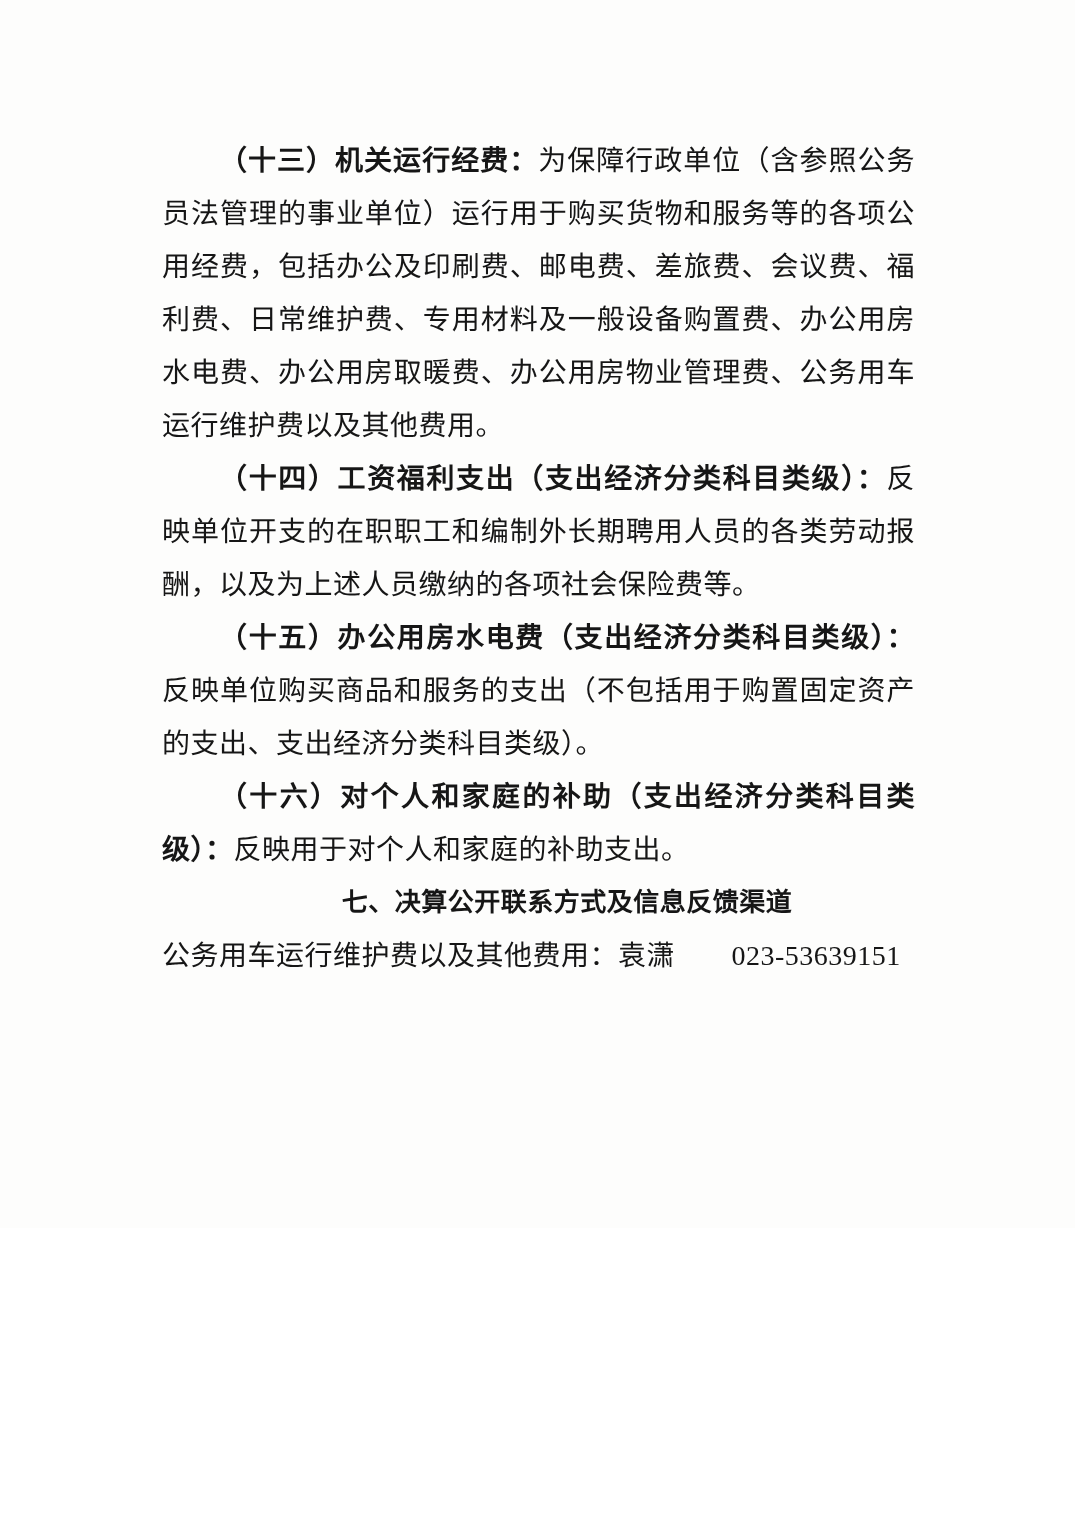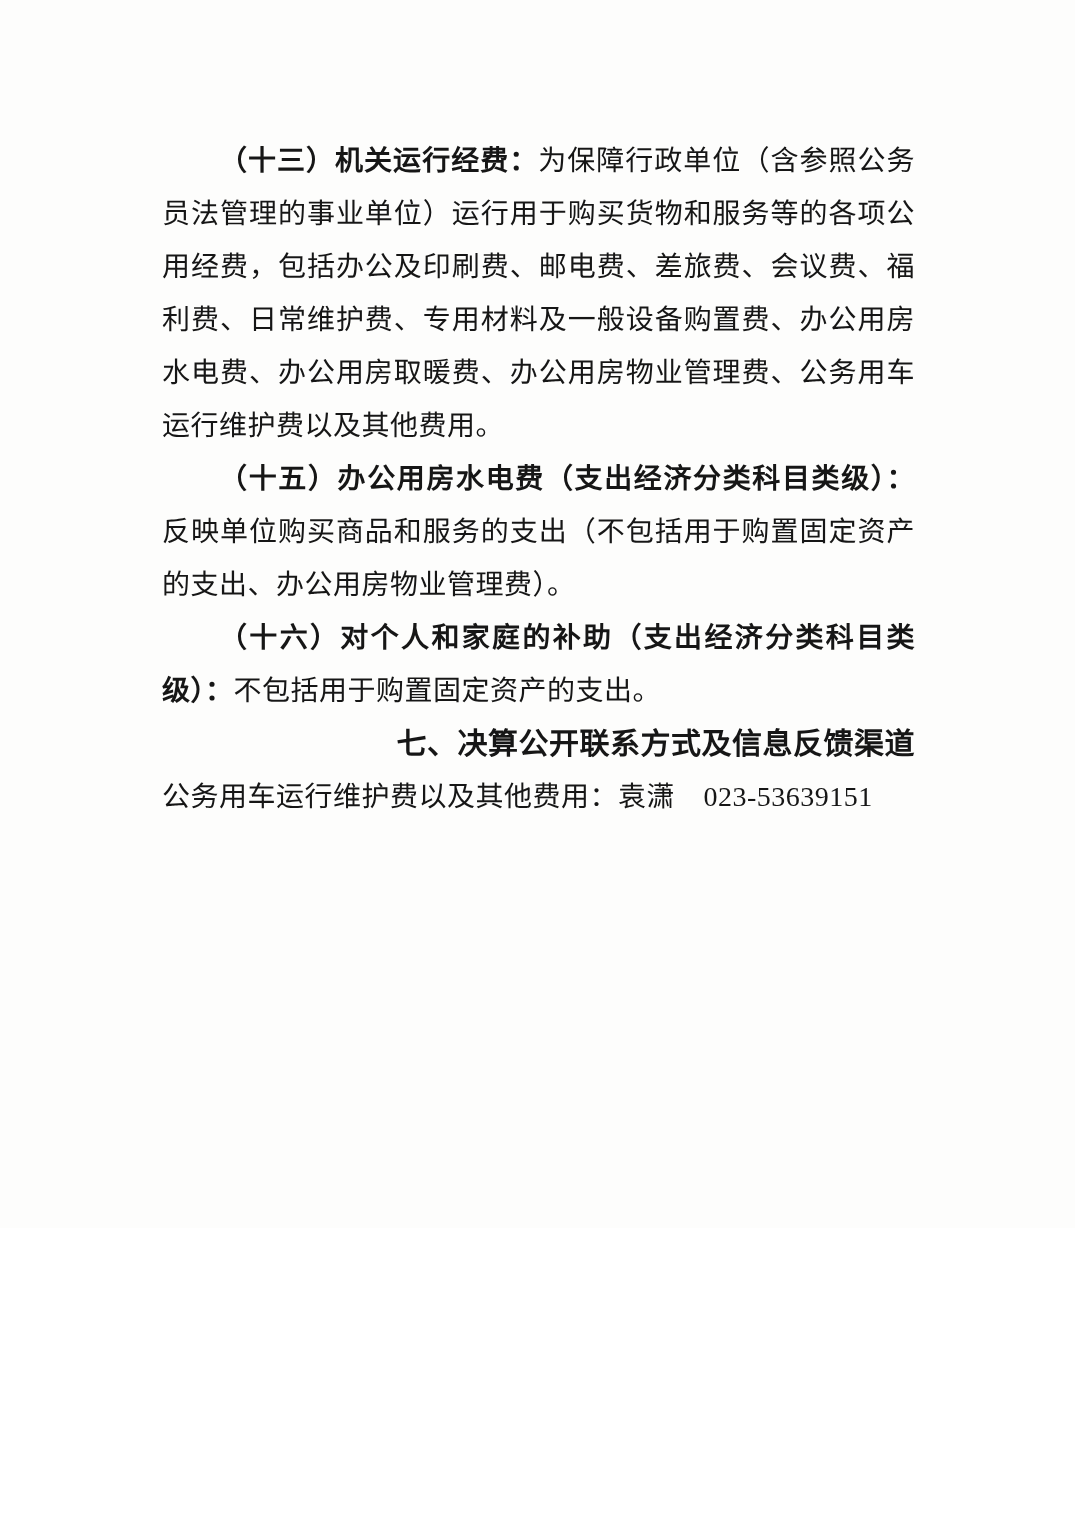--- a/index.html
+++ b/index.html
@@ -64,6 +64,7 @@
 <div class="page">
   <div class="content" id="doc-content">
       <p class="para indent"><span class="seg-bold">（十三）机关运行经费：</span><span class="">为保障行政单位（含参照公务员法管理的事业单位）运行用于购买货物和服务等的各项公用经费，包括办公及印刷费、邮电费、差旅费、会议费、福利费、日常维护费、专用材料及一般设备购置费、办公用房水电费、办公用房取暖费、办公用房物业管理费、公务用车运行维护费以及其他费用。</span></p>
+      <p class="para indent"><span class="seg-bold">（十四）工资福利支出（支出经济分类科目类级）：</span><span class="">反映单位开支的在职职工和编制外长期聘用人员的各类劳动报酬，以及为上述人员缴纳的各项社会保险费等。</span></p>
       <p class="para indent"><span class="seg-bold">（十五）办公用房水电费（支出经济分类科目类级）：</span><span class="">反映单位购买商品和服务的支出（不包括用于购置固定资产的支出、办公用房物业管理费）。</span></p>
       <p class="para indent"><span class="seg-bold">（十六）对个人和家庭的补助（支出经济分类科目类级）：</span><span class="">不包括用于购置固定资产的支出。</span></p>
       <p class="para indent heading"><span class="seg-bold">七、决算公开联系方式及信息反馈渠道</span></p>

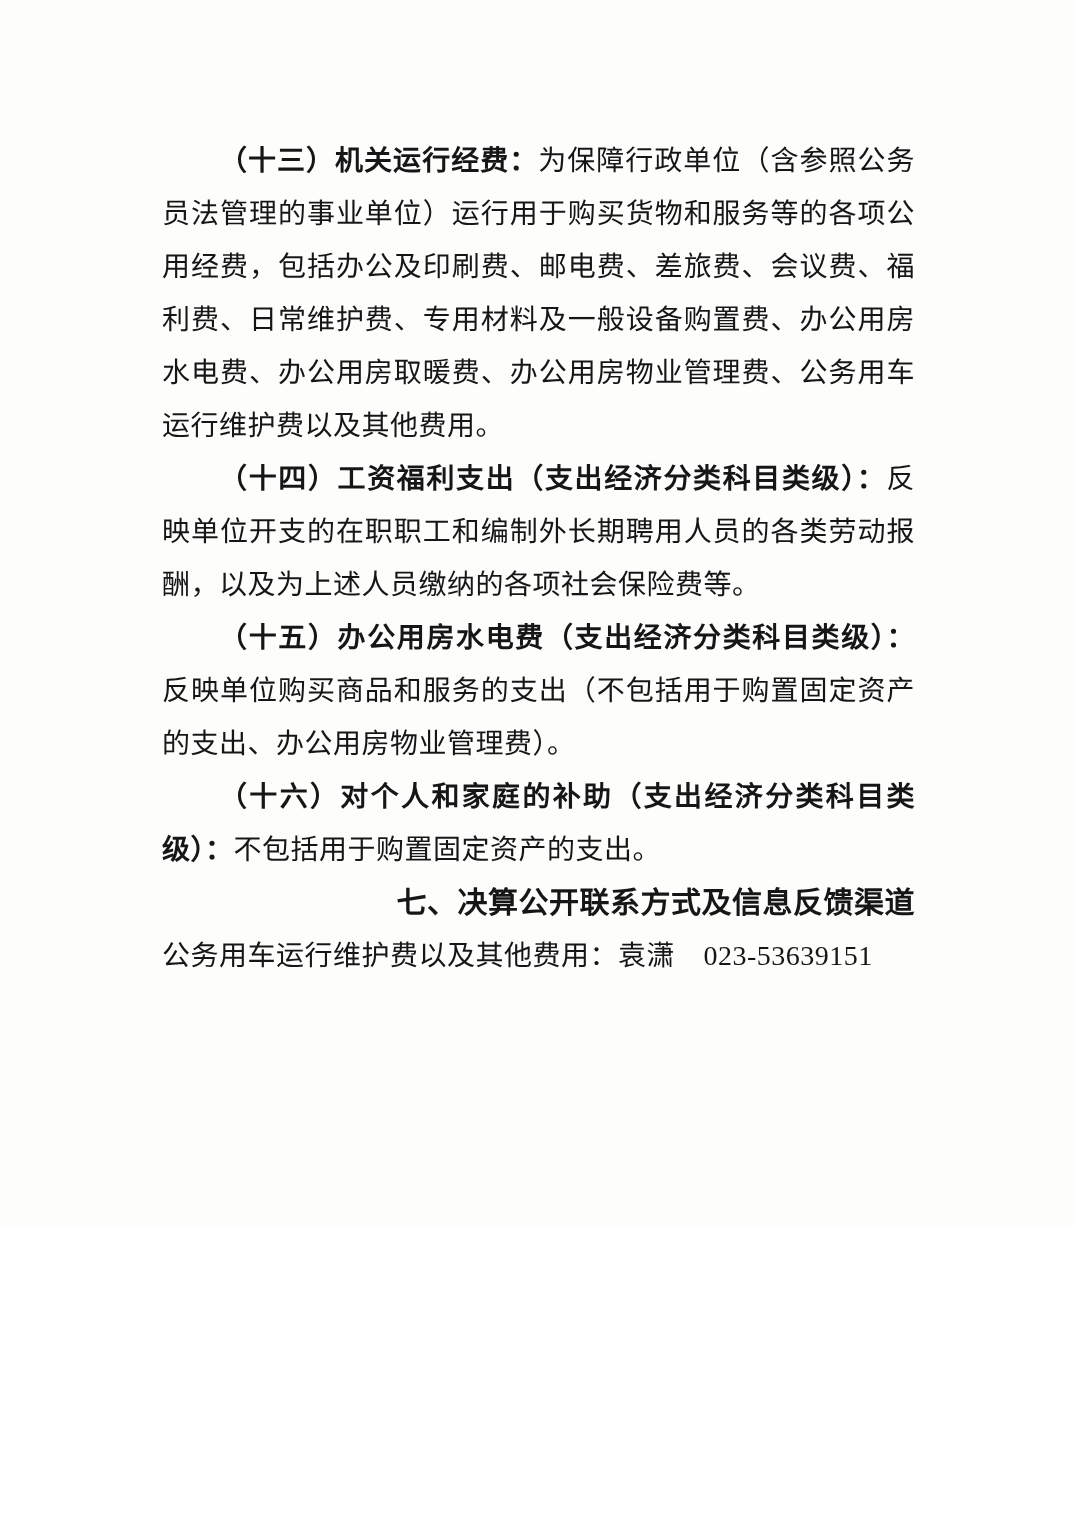--- a/index.html
+++ b/index.html
@@ -65,7 +65,7 @@
   <div class="content" id="doc-content">
       <p class="para indent"><span class="seg-bold">（十三）机关运行经费：</span><span class="">为保障行政单位（含参照公务员法管理的事业单位）运行用于购买货物和服务等的各项公用经费，包括办公及印刷费、邮电费、差旅费、会议费、福利费、日常维护费、专用材料及一般设备购置费、办公用房水电费、办公用房取暖费、办公用房物业管理费、公务用车运行维护费以及其他费用。</span></p>
       <p class="para indent"><span class="seg-bold">（十四）工资福利支出（支出经济分类科目类级）：</span><span class="">反映单位开支的在职职工和编制外长期聘用人员的各类劳动报酬，以及为上述人员缴纳的各项社会保险费等。</span></p>
-      <p class="para indent"><span class="seg-bold">（十五）办公用房水电费（支出经济分类科目类级）：</span><span class="">反映单位购买商品和服务的支出（不包括用于购置固定资产的支出、办公用房物业管理费）。</span></p>
+      <p class="para indent"><span class="seg-bold">（十五）办公用房水电费（支出经济分类科目类级）：</span><span class="">反映单位购买商品和服务的支出（不包括用于购置固定资产的支出、支出经济分类科目类级）。</span></p>
       <p class="para indent"><span class="seg-bold">（十六）对个人和家庭的补助（支出经济分类科目类级）：</span><span class="">不包括用于购置固定资产的支出。</span></p>
       <p class="para indent heading"><span class="seg-bold">七、决算公开联系方式及信息反馈渠道</span></p>
       <p class="para"><span class="">公务用车运行维护费以及其他费用：袁潇　</span><span class=" latin-num">023-53639151</span></p>

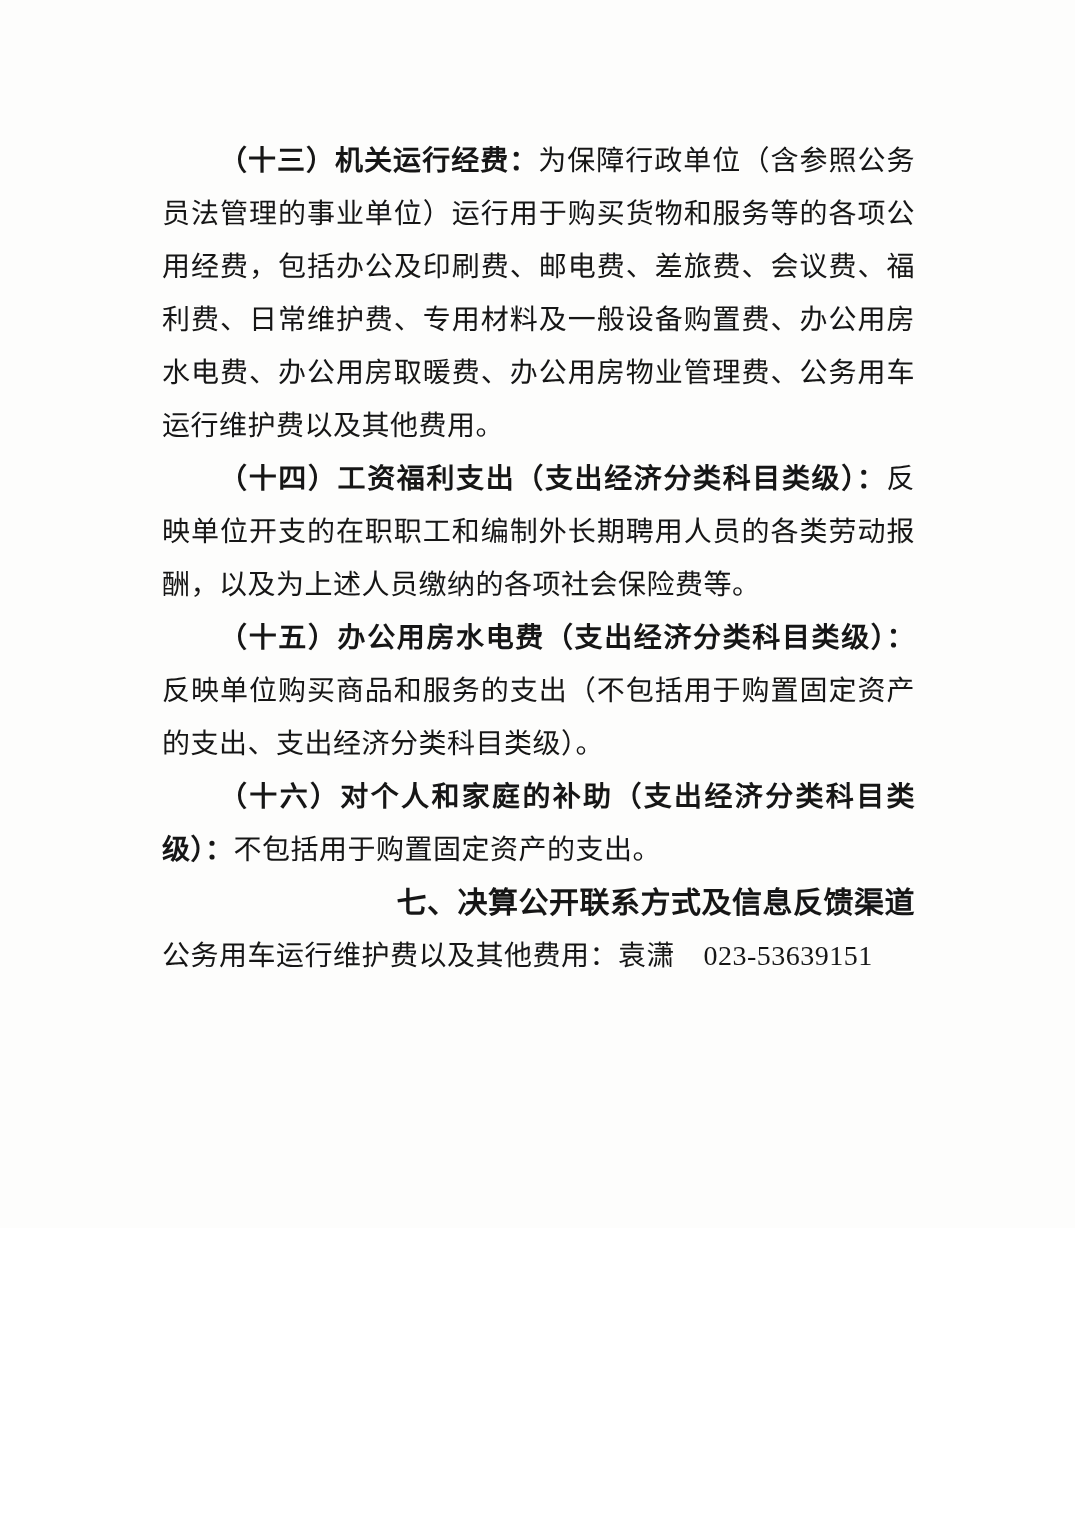--- a/index.html
+++ b/index.html
@@ -66,7 +66,7 @@
       <p class="para indent"><span class="seg-bold">（十三）机关运行经费：</span><span class="">为保障行政单位（含参照公务员法管理的事业单位）运行用于购买货物和服务等的各项公用经费，包括办公及印刷费、邮电费、差旅费、会议费、福利费、日常维护费、专用材料及一般设备购置费、办公用房水电费、办公用房取暖费、办公用房物业管理费、公务用车运行维护费以及其他费用。</span></p>
       <p class="para indent"><span class="seg-bold">（十四）工资福利支出（支出经济分类科目类级）：</span><span class="">反映单位开支的在职职工和编制外长期聘用人员的各类劳动报酬，以及为上述人员缴纳的各项社会保险费等。</span></p>
       <p class="para indent"><span class="seg-bold">（十五）办公用房水电费（支出经济分类科目类级）：</span><span class="">反映单位购买商品和服务的支出（不包括用于购置固定资产的支出、支出经济分类科目类级）。</span></p>
-      <p class="para indent"><span class="seg-bold">（十六）对个人和家庭的补助（支出经济分类科目类级）：</span><span class="">不包括用于购置固定资产的支出。</span></p>
+      <p class="para indent"><span class="seg-bold">（十六）对个人和家庭的补助（支出经济分类科目类级）：</span><span class="">反映用于对个人和家庭的补助支出。</span></p>
       <p class="para indent heading"><span class="seg-bold">七、决算公开联系方式及信息反馈渠道</span></p>
       <p class="para"><span class="">公务用车运行维护费以及其他费用：袁潇　</span><span class=" latin-num">023-53639151</span></p>
     </div>

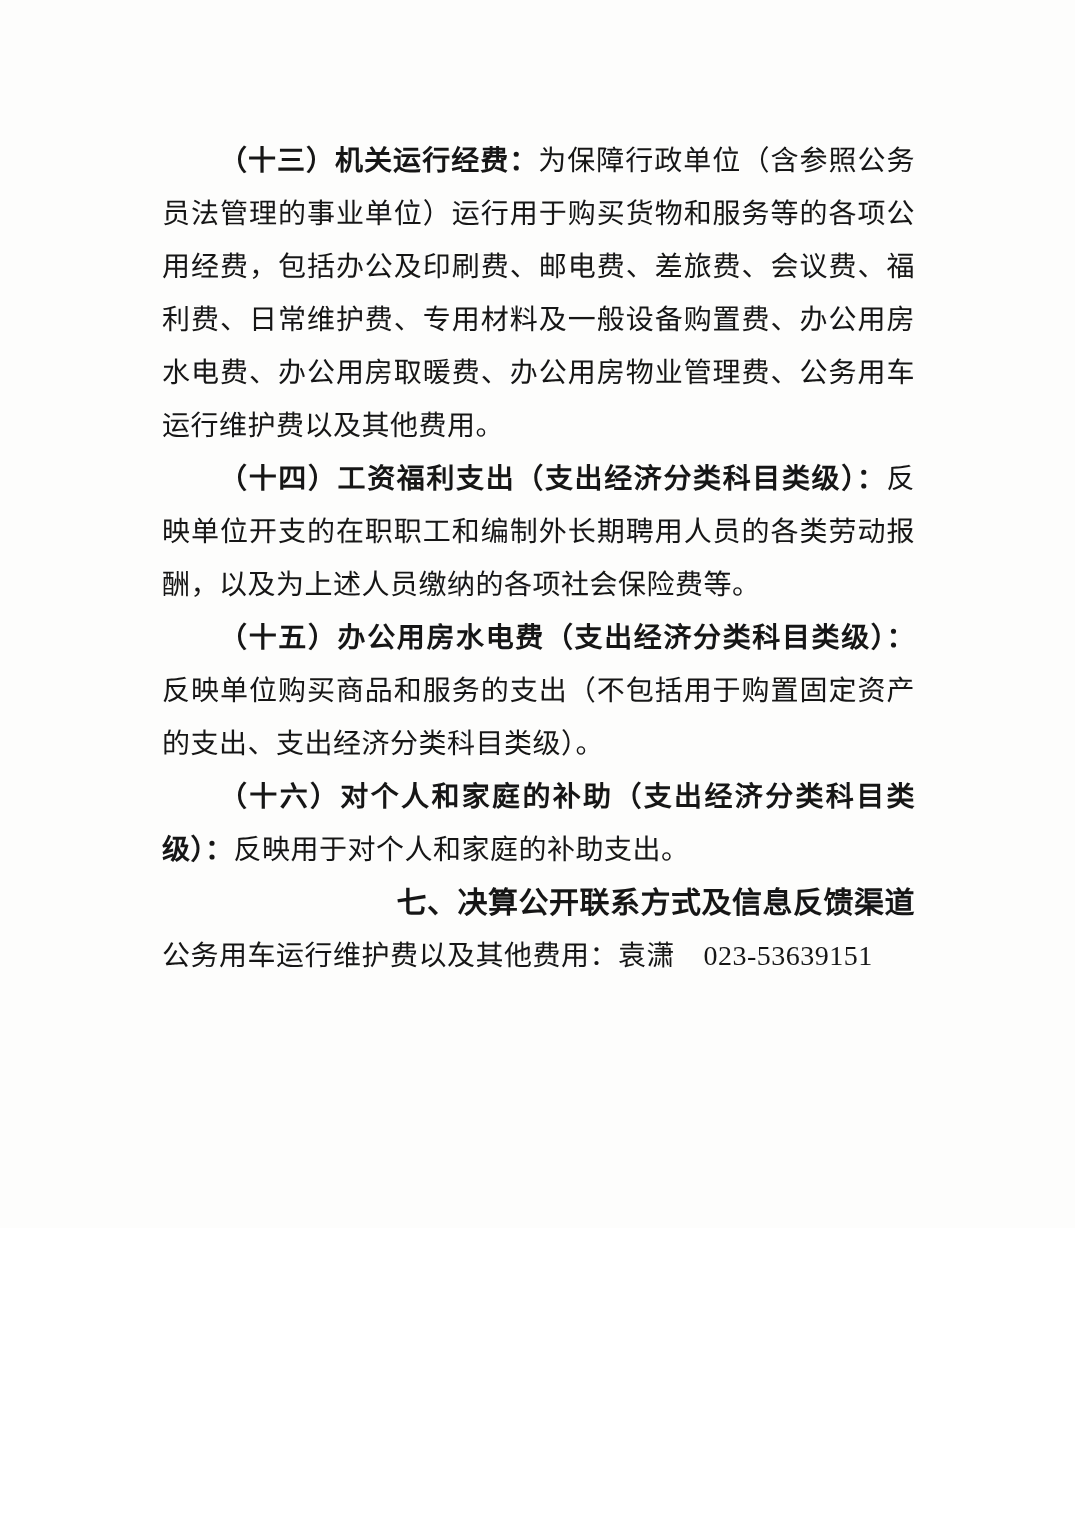--- a/index.html
+++ b/index.html
@@ -39,9 +39,9 @@
     font-weight: bold;
   }
   .para.heading {
-    font-size: 30px;
+    font-size: 26px;
     font-weight: bold;
-    text-align: right;
+    text-align: center;
     font-family: "Liberation Serif", serif;
   }
   .latin-num {

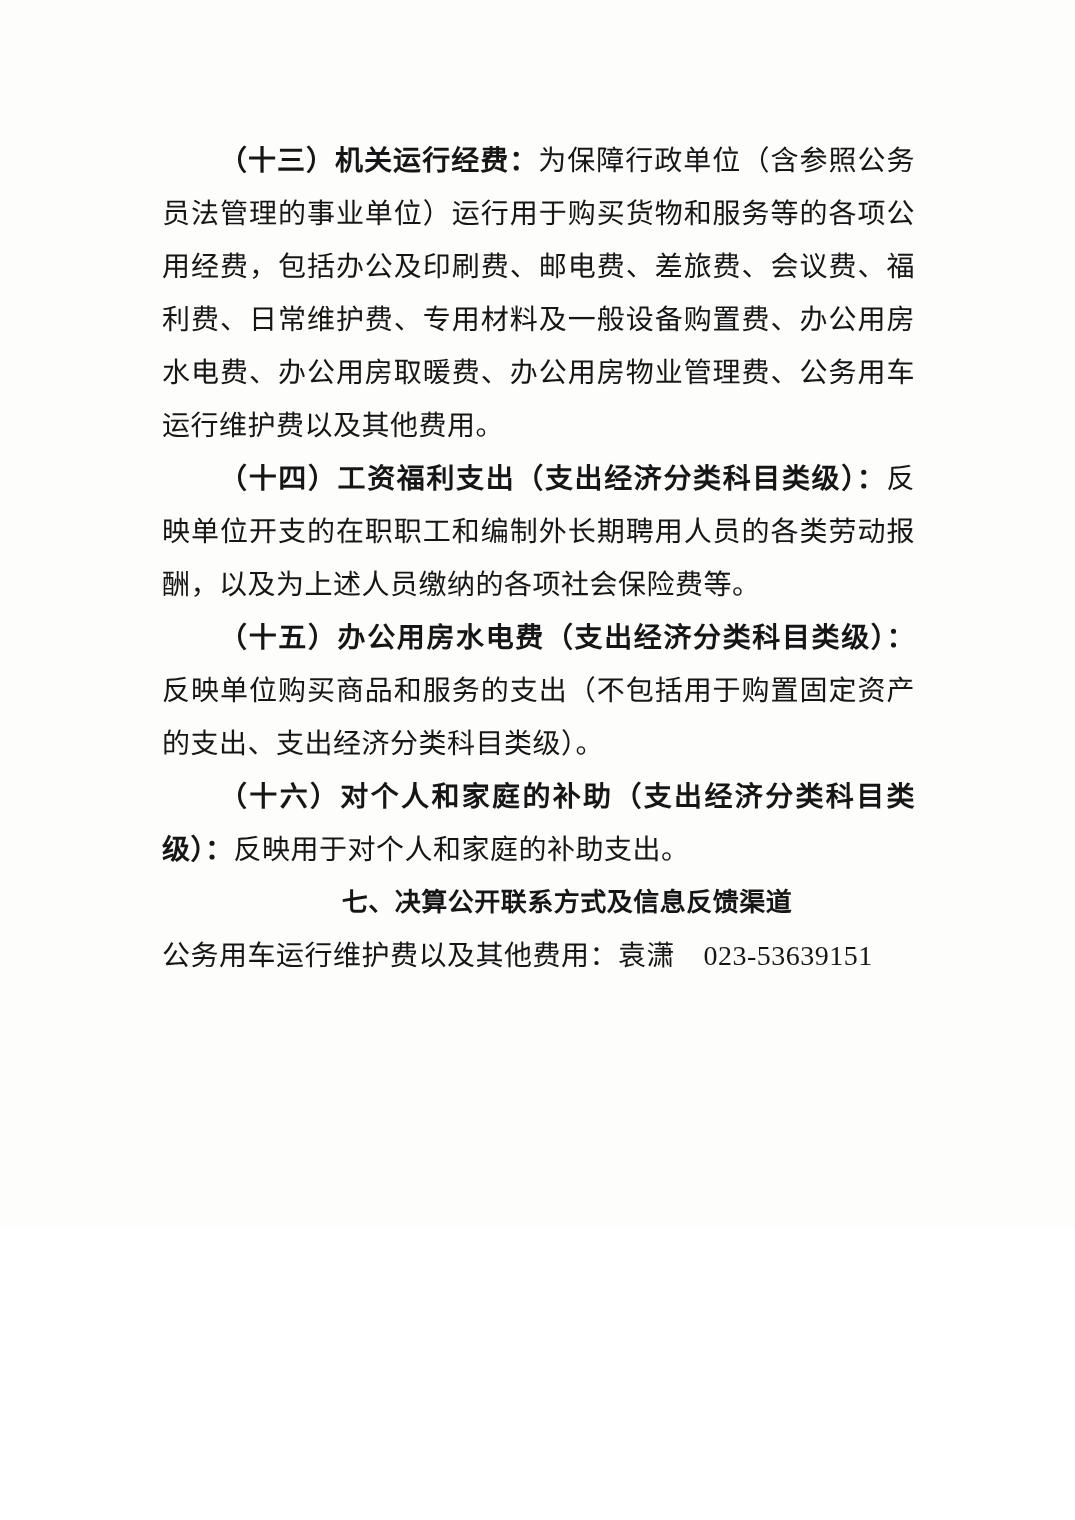--- a/index.html
+++ b/index.html
@@ -46,6 +46,7 @@
   }
   .latin-num {
     font-family: "Liberation Serif", serif;
+    margin-left: 28px;
   }
   .page-number {
     position: absolute;

